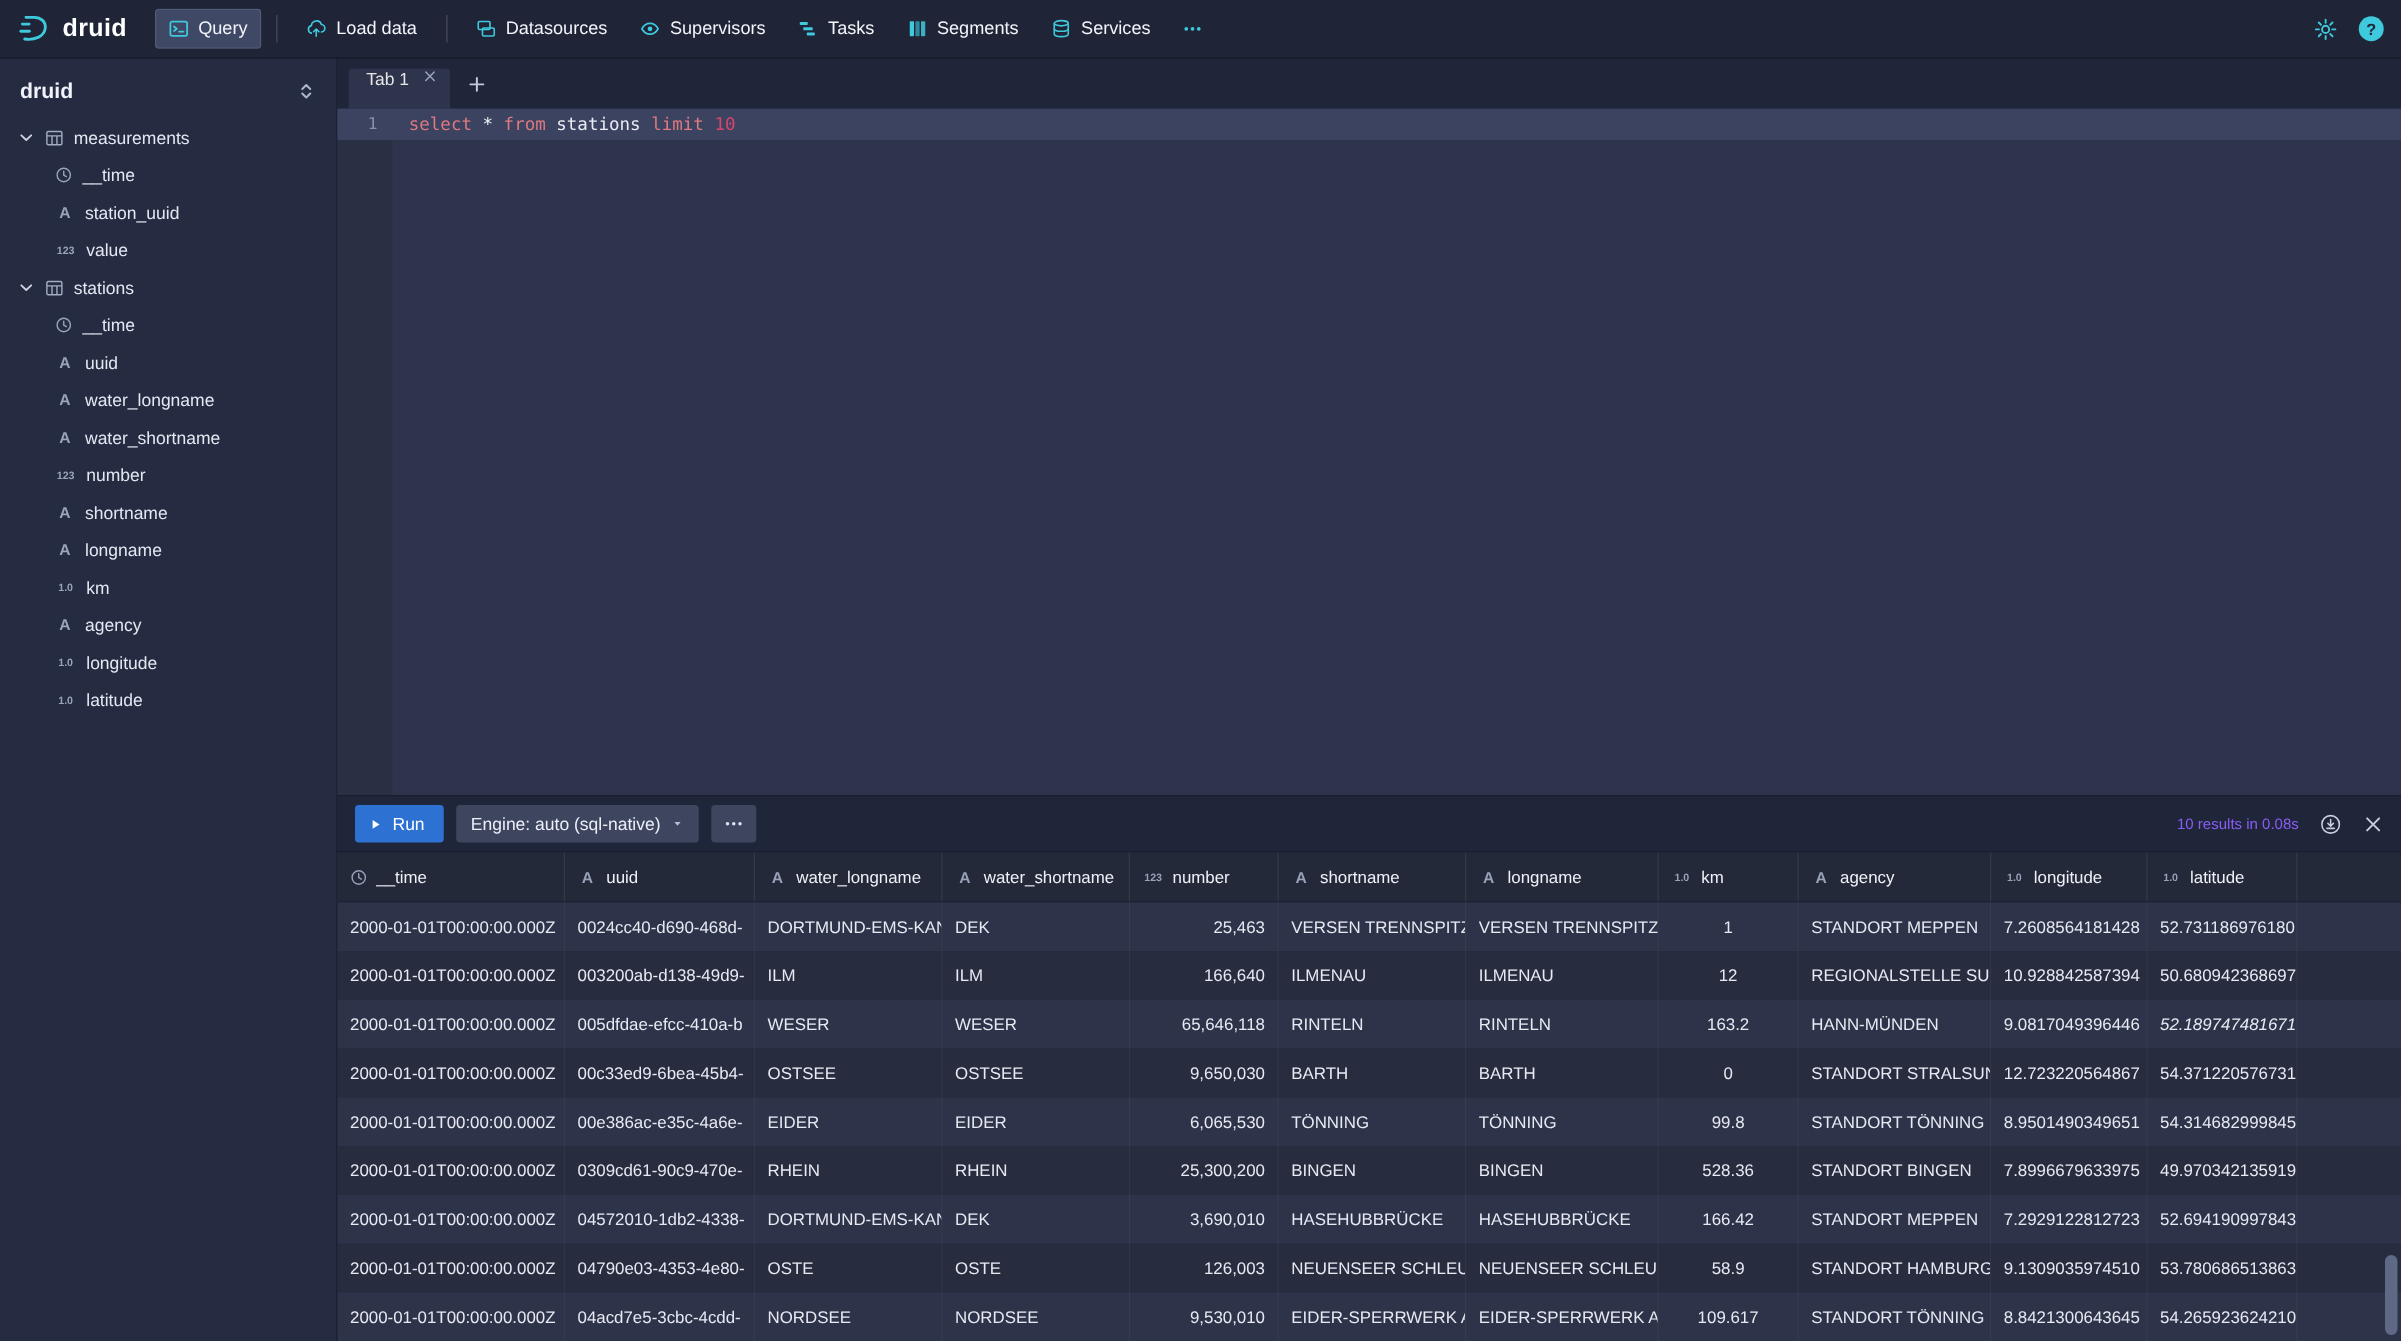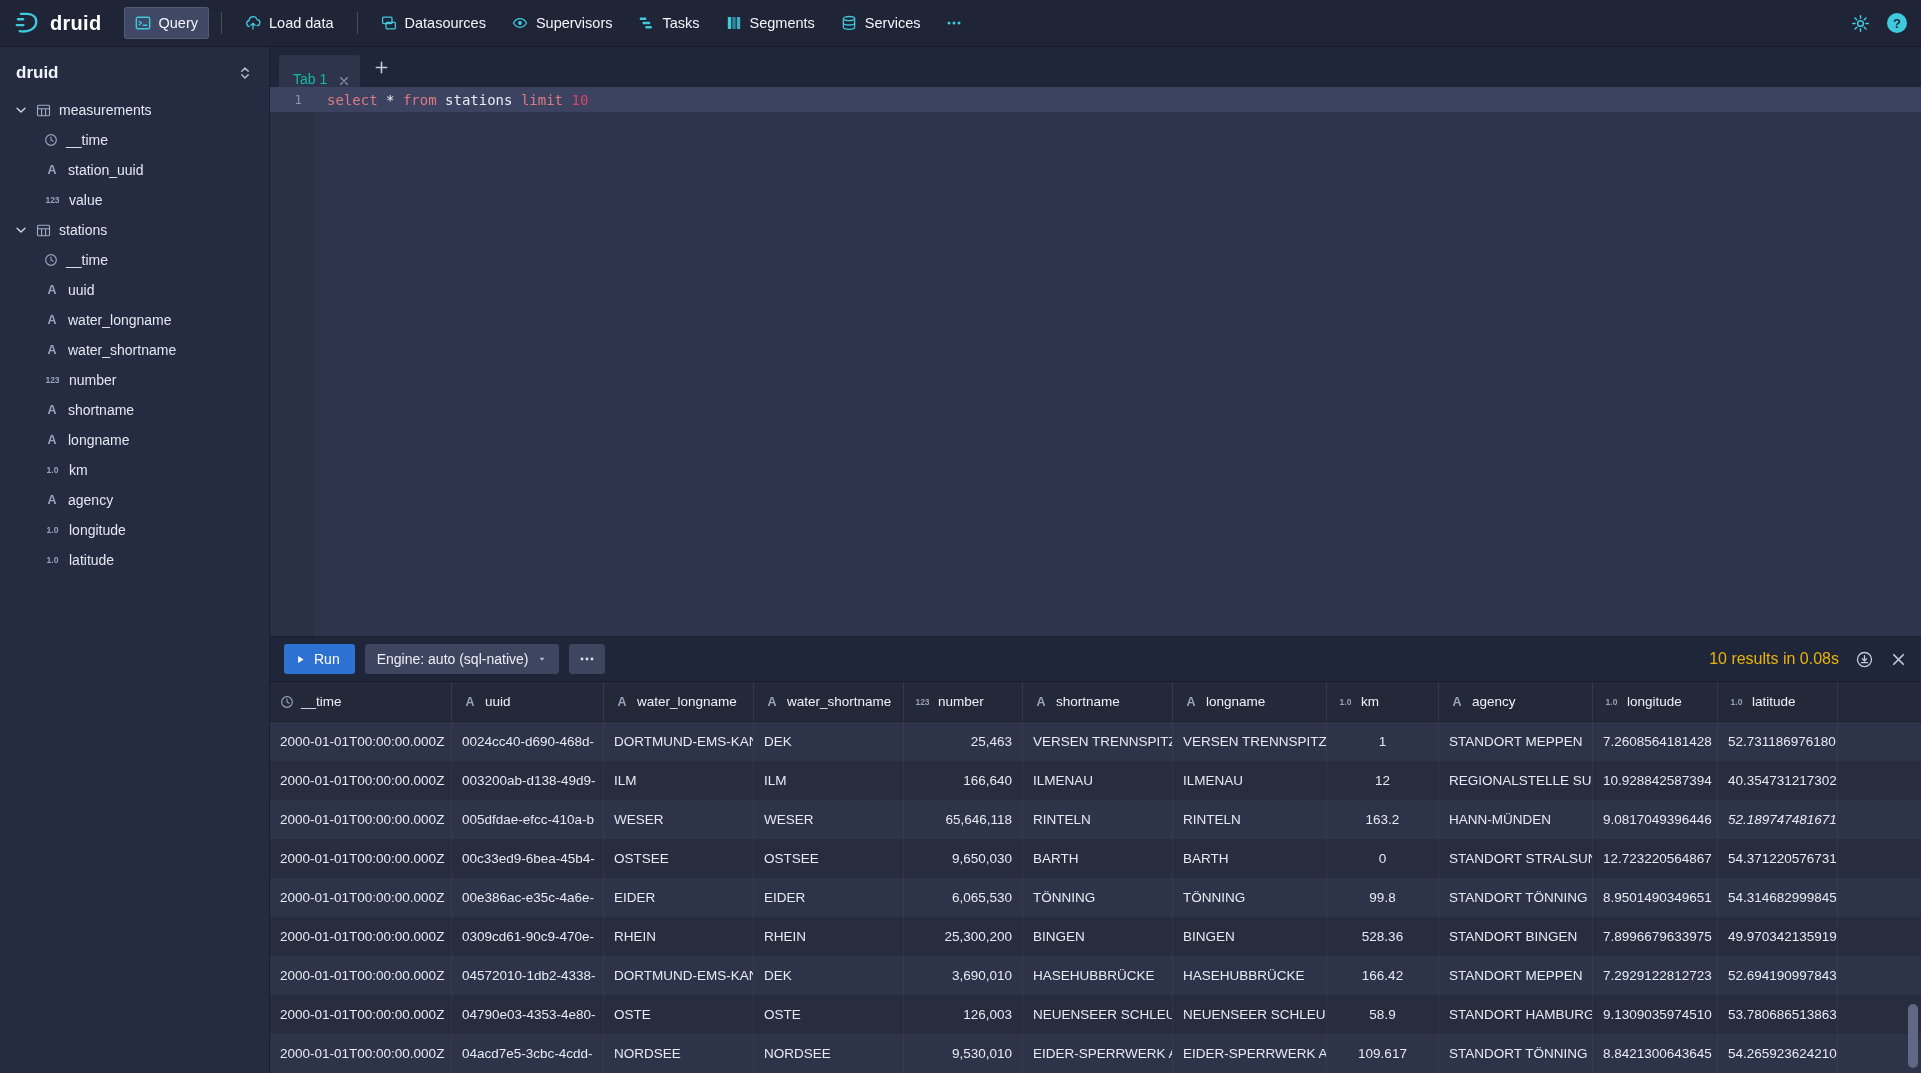--- a/index.html
+++ b/index.html
@@ -47,7 +47,7 @@
 
   
   .tab-bar{height:40px;background:#20263a;display:flex;align-items:flex-end;padding-left:9px;flex:none;}
-  .tab{height:32px;background:#2e344b;border-radius:3px 3px 0 0;display:flex;align-items:flex-end;gap:11px;padding:0 10px 0 14px;font-size:14px;color:#14b8a6;cursor:pointer;}
+  .tab{height:32px;background:#2e344b;border-radius:3px 3px 0 0;display:flex;align-items:flex-start;gap:11px;padding:0 10px 0 14px;font-size:14px;color:#e5e5e5;cursor:pointer;}
   .tab-close{color:#9aa3ba;display:inline-flex;}
   .tab-close svg{width:12px;height:12px;}
   .tab-plus{align-self:center;margin-left:14px;color:#c3cadb;cursor:pointer;display:inline-flex;}

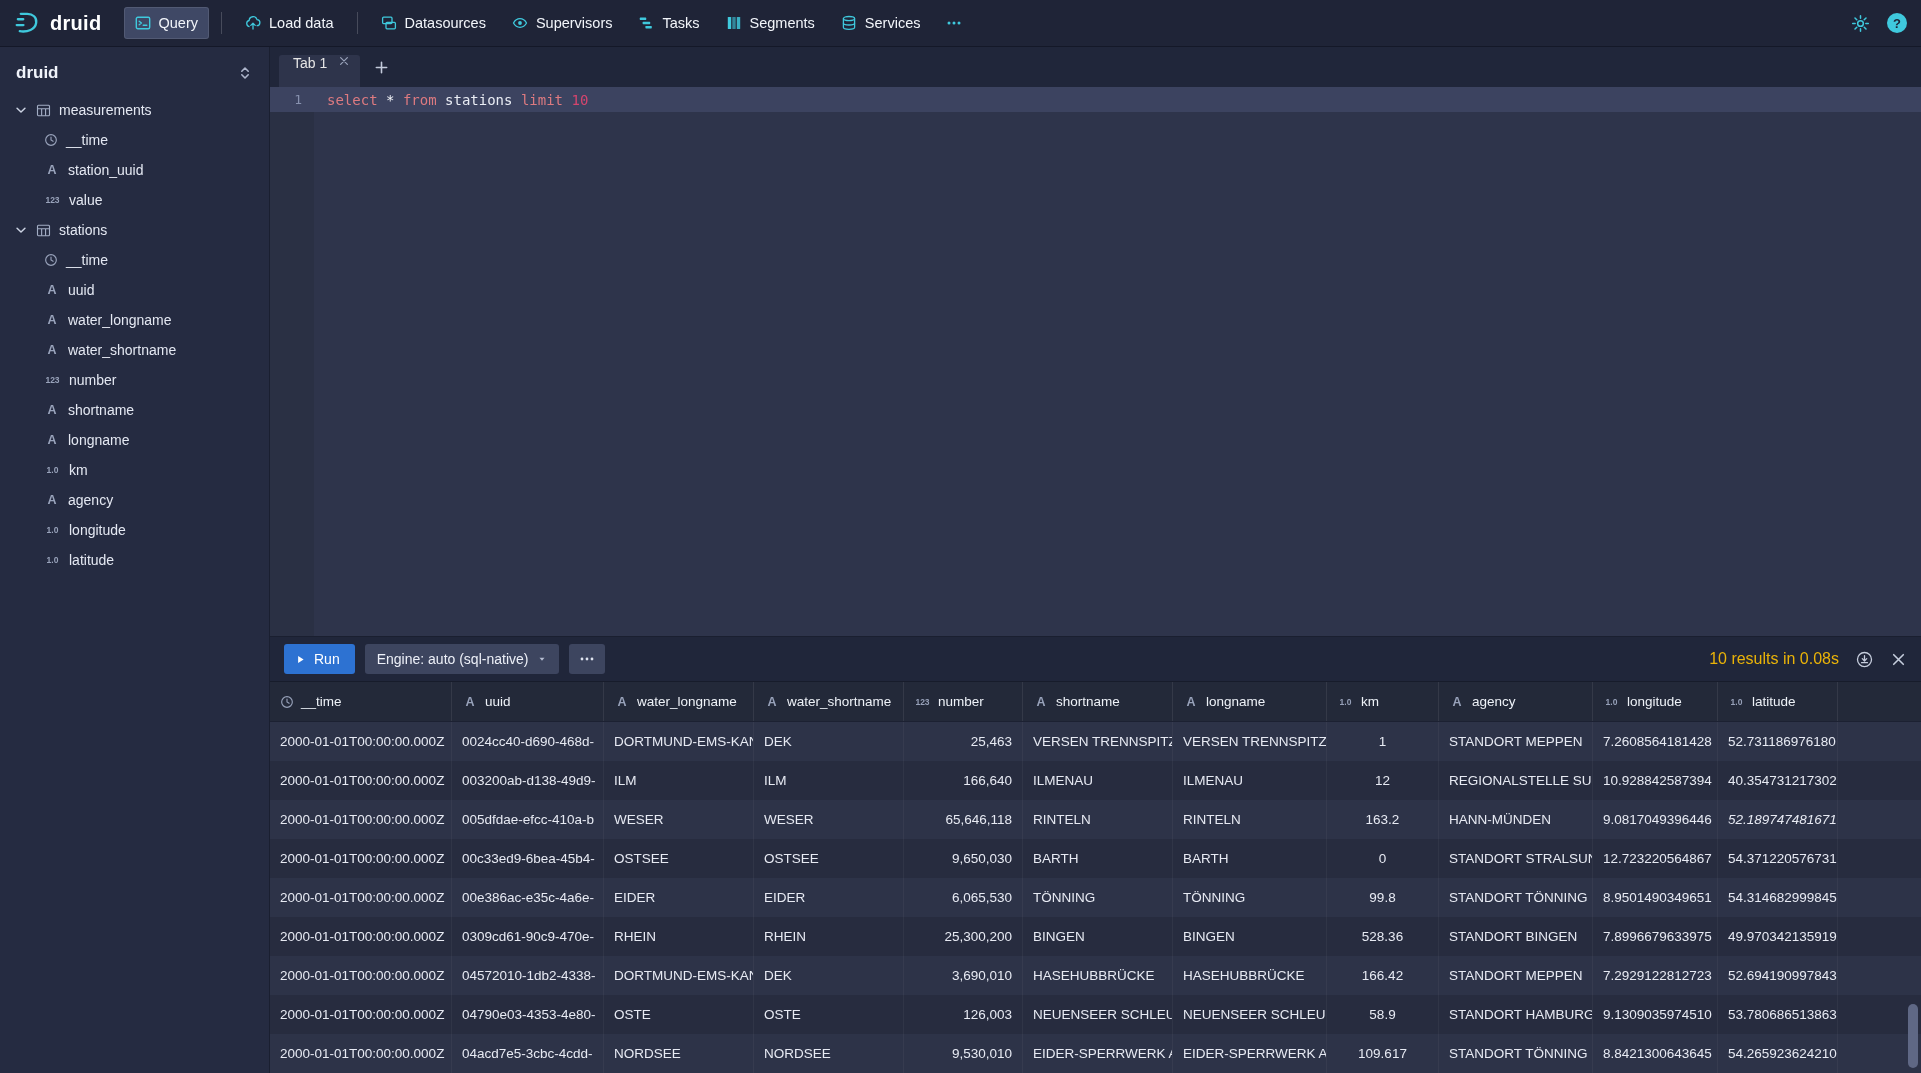--- a/index.html
+++ b/index.html
@@ -74,7 +74,7 @@
   .btn-more{width:36px;justify-content:center;padding:0;color:#dfe4f0;}
   .btn-more svg{width:16px;height:16px;}
   .run-right{margin-left:auto;display:flex;align-items:center;gap:17px;}
-  .status{font-size:16px;color:#eab308;}
+  .status{font-size:12px;color:#8b5cf6;}
   .rb-icon{color:#c6cddd;cursor:pointer;}
   .rb-icon svg{width:17px;height:17px;}
 

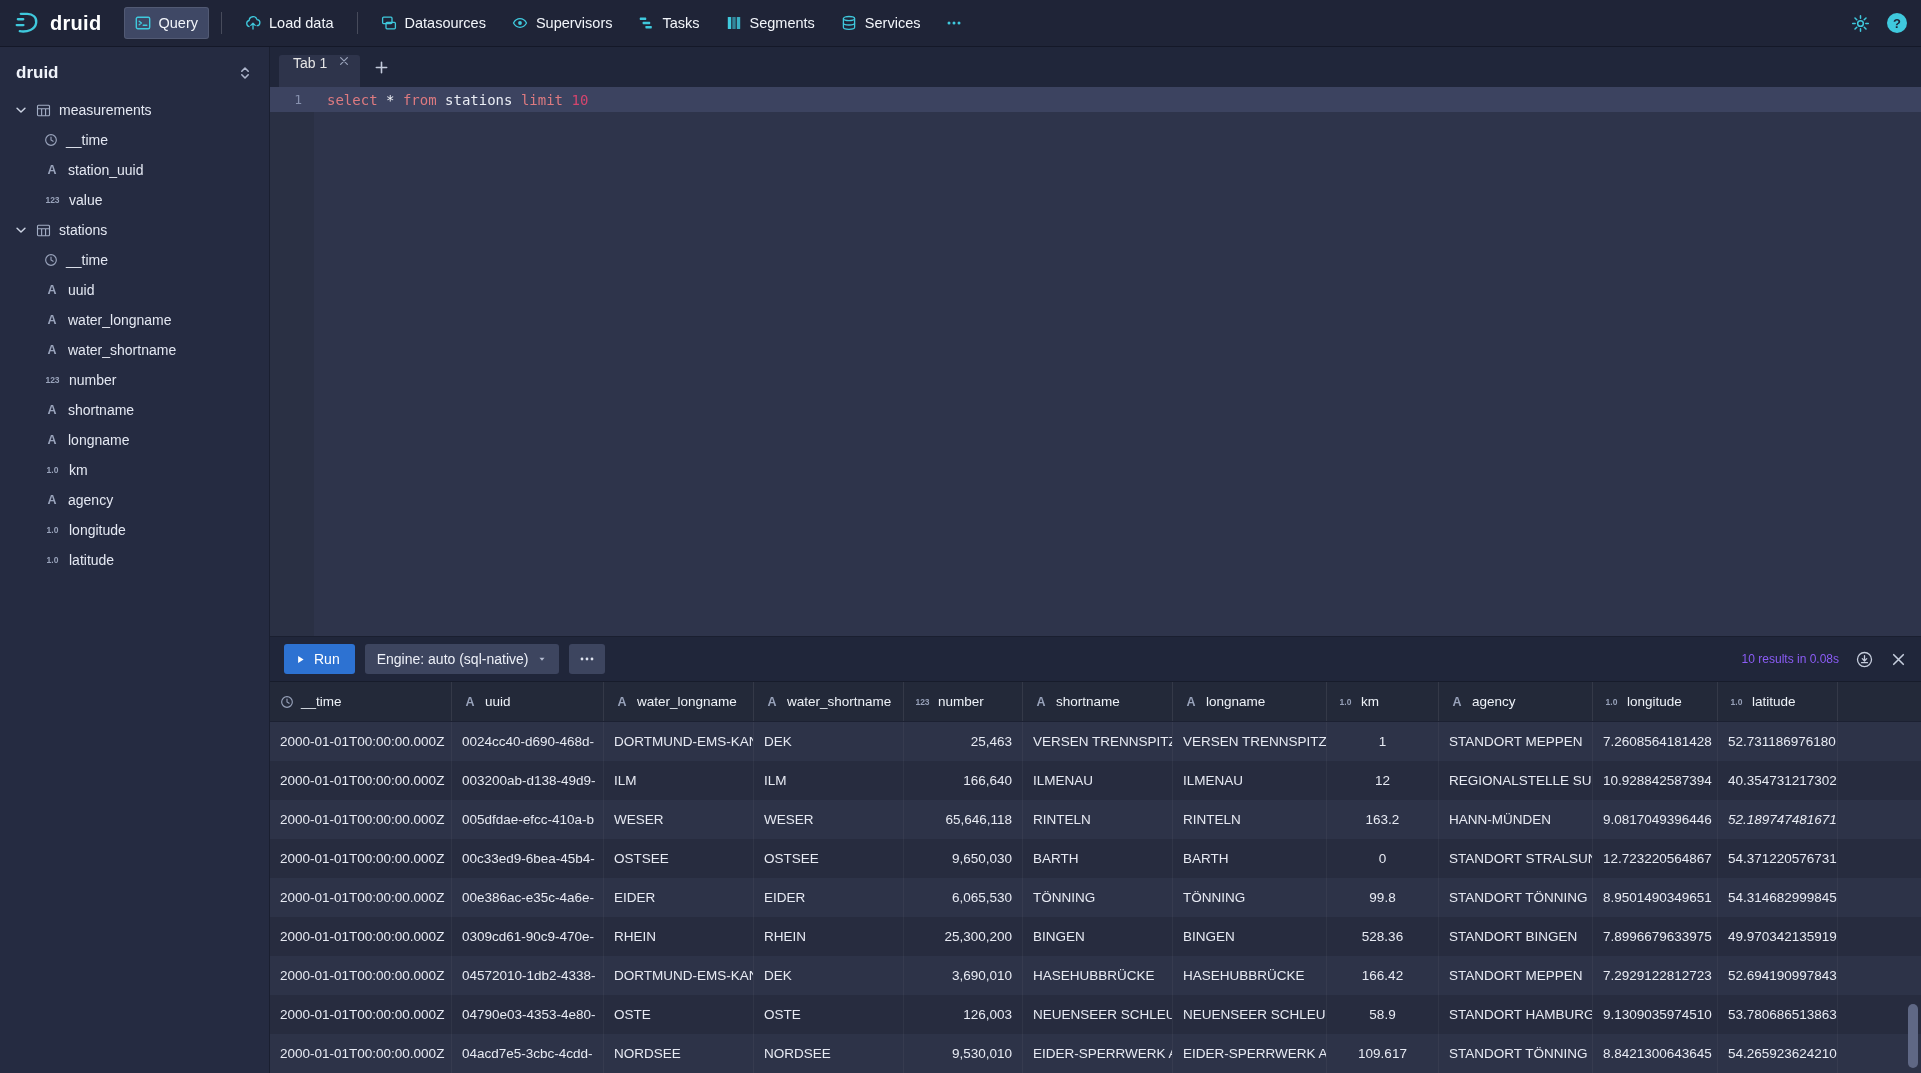--- a/index.html
+++ b/index.html
@@ -451,7 +451,7 @@
             <div class="td" style="width: 112px; text-align: center;">12</div>
             <div class="td" style="width: 154px; text-align: left;">REGIONALSTELLE SUHL</div>
             <div class="td" style="width: 125px; text-align: left;">10.928842587394</div>
-            <div class="td" style="width: 120px; text-align: left;">40.354731217302</div>
+            <div class="td" style="width: 120px; text-align: left;">50.680942368697</div>
             <div class="td filler"></div>
           </div>
           <div class="tr odd">

